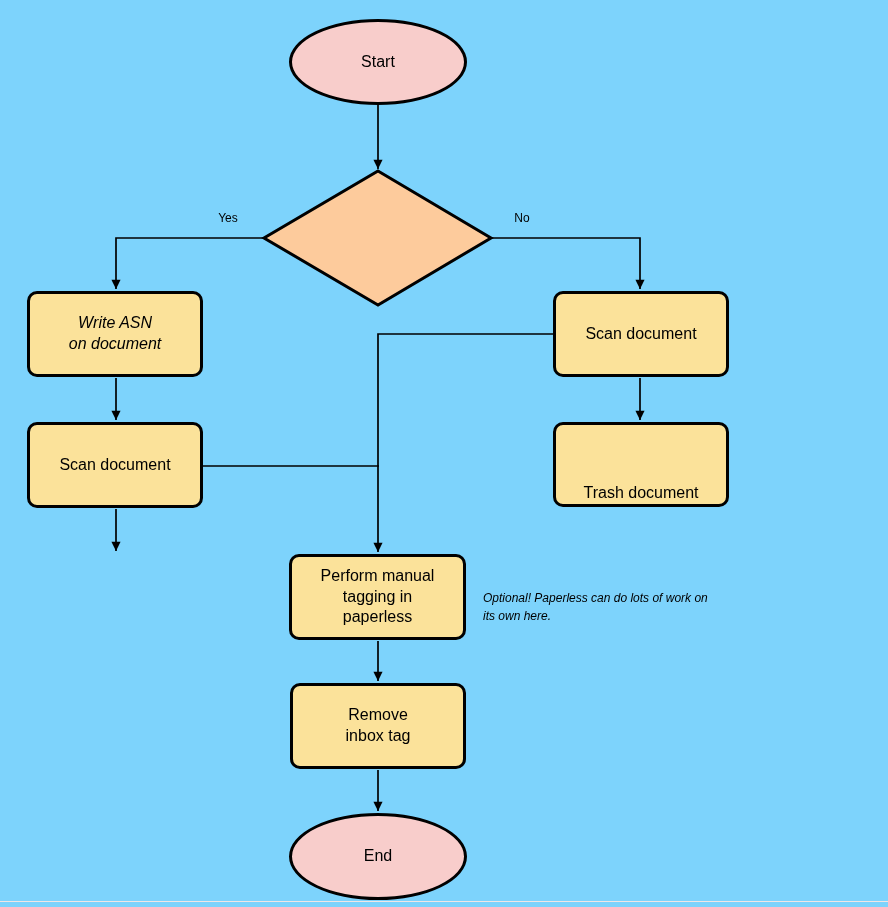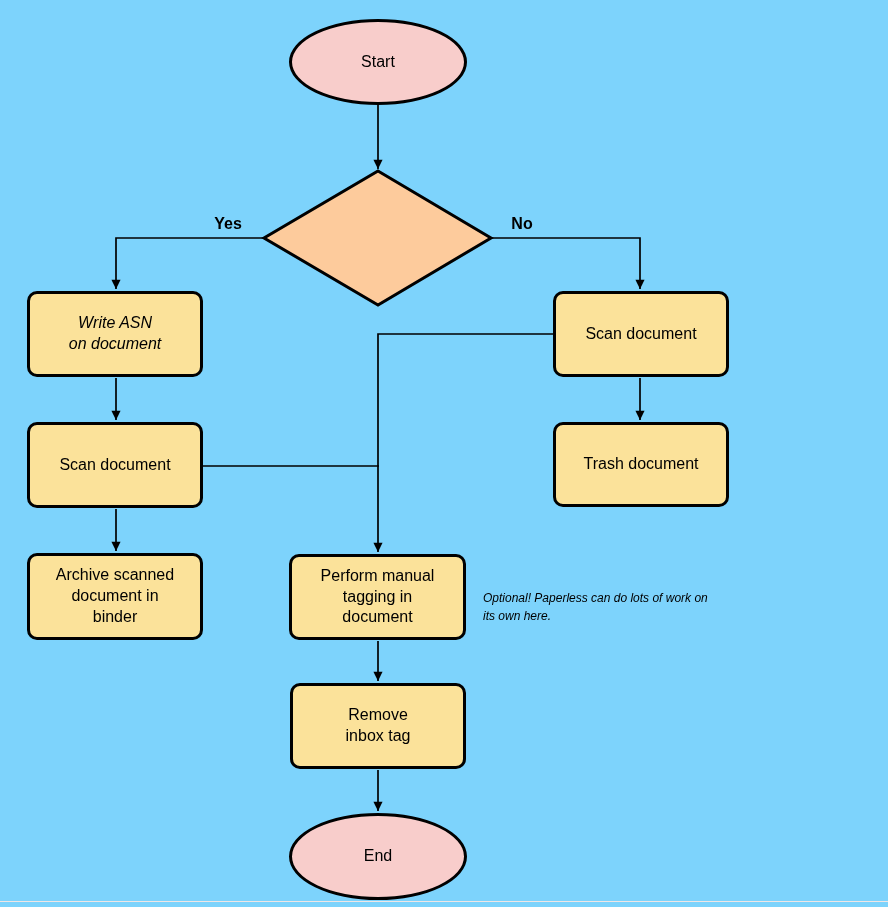--- a/index.html
+++ b/index.html
@@ -63,10 +63,9 @@
   .edge-label{
     position:absolute;
     display:flex;
-    align-items:flex-end;
+    align-items:flex-start;
     justify-content:center;
-    font-size:16px;
-    font-weight:bold;
+    font-size:12px;
   }
   .annotation{
     position:absolute;

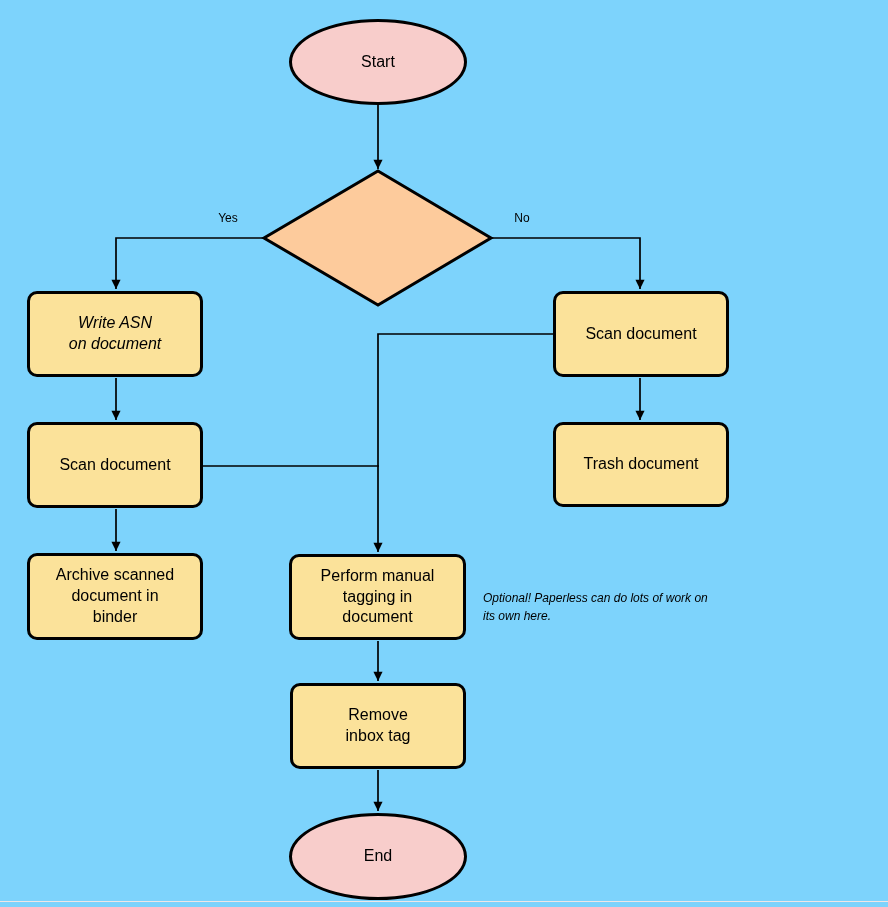--- a/index.html
+++ b/index.html
@@ -141,7 +141,7 @@
     <span>Scan document</span>
   </div>
 
-  <div class="node process" style="left:553px;top:422px;width:176px;height:85px;">
+  <div class="node process" style="left:553px;top:422px;width:176px;height:85px;align-items:flex-end;">
     <span>Trash document</span>
   </div>
 

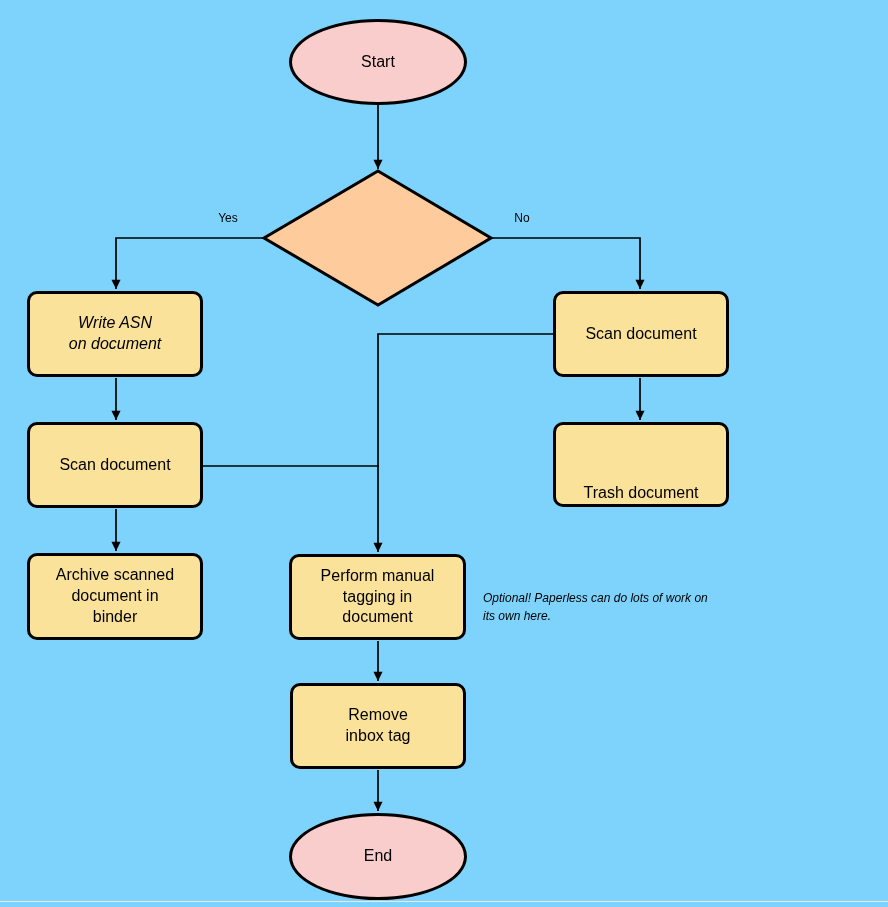--- a/index.html
+++ b/index.html
@@ -131,11 +131,6 @@
     <span>Scan document</span>
   </div>
 
-  <div class="node process" style="left:27px;top:553px;width:176px;height:87px;">
-    <span>Archive scanned
-document in
-binder</span>
-  </div>
 
   <div class="node process" style="left:553px;top:291px;width:176px;height:86px;">
     <span>Scan document</span>

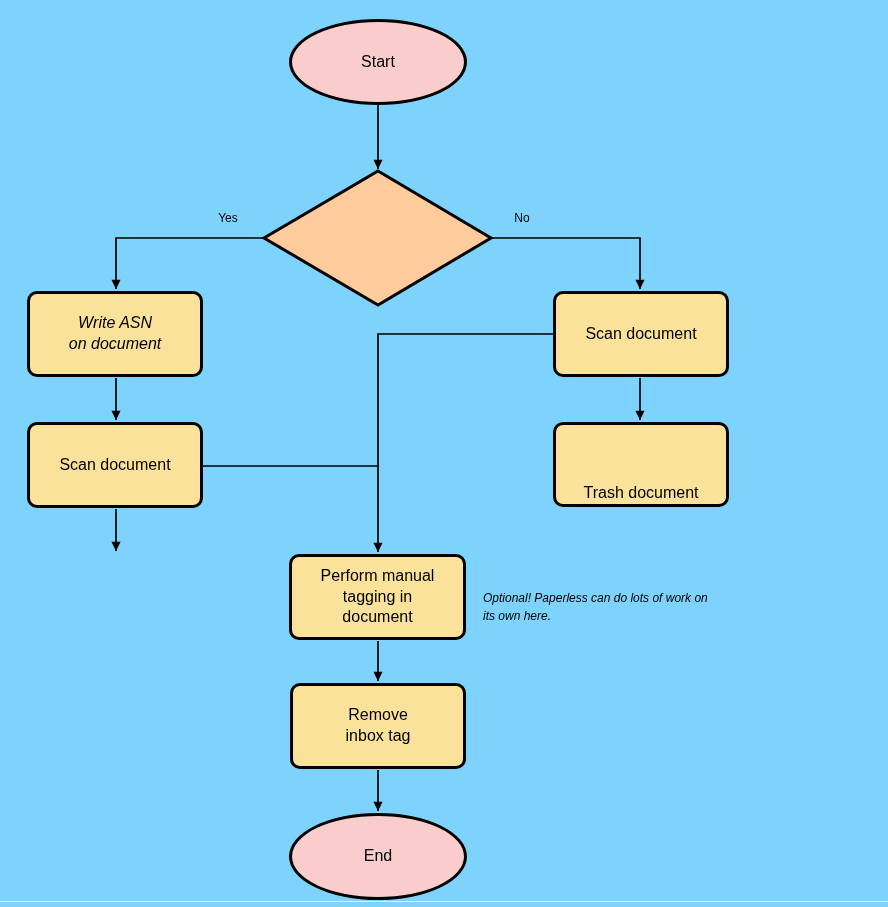--- a/index.html
+++ b/index.html
@@ -143,7 +143,7 @@
   <div class="node process" style="left:289px;top:554px;width:177px;height:86px;">
     <span>Perform manual
 tagging in
-document</span>
+paperless</span>
   </div>
 
   <div class="node terminator" style="left:289px;top:813px;width:178px;height:87px;">

